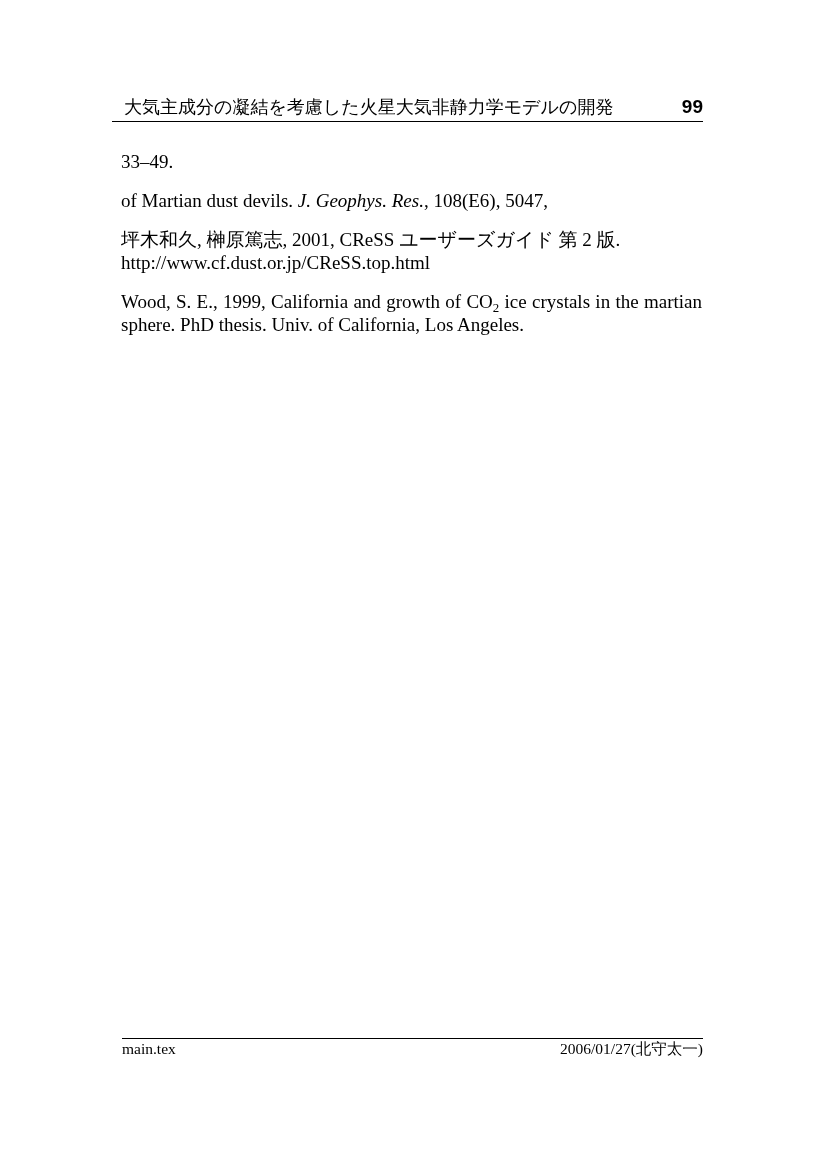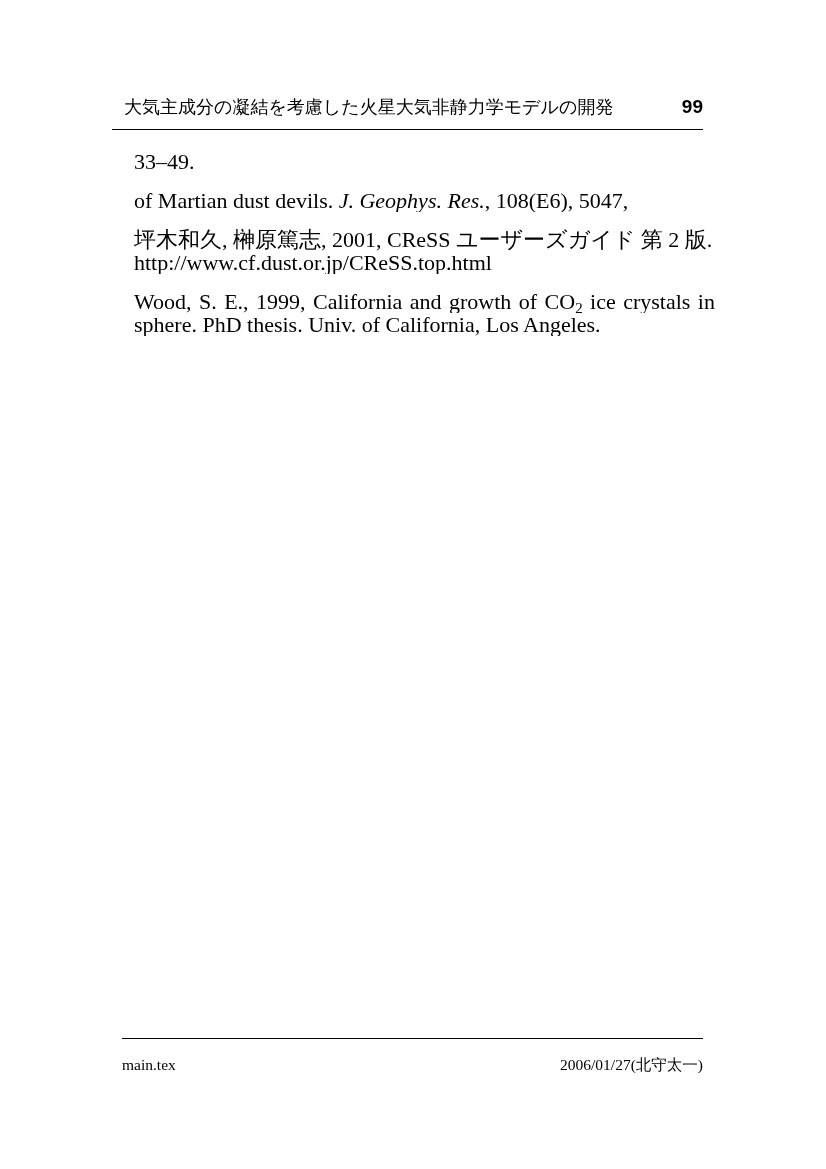--- a/index.html
+++ b/index.html
@@ -21,7 +21,7 @@
     top: 97px;
     width: 591px;
     border-bottom: 1.5px solid #000;
-    padding-bottom: 12px;
+    padding-bottom: 4px;
     display: flex;
     justify-content: space-between;
     align-items: flex-end;

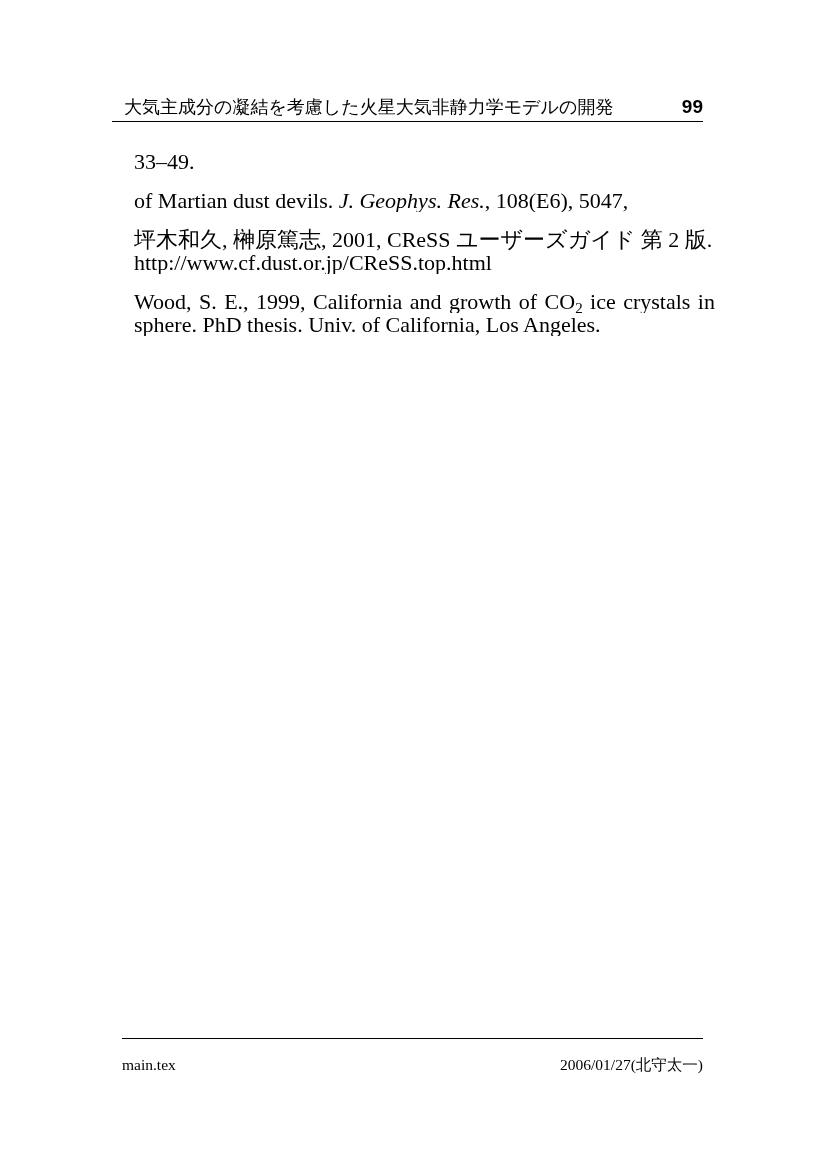--- a/index.html
+++ b/index.html
@@ -43,10 +43,10 @@
   
   .refs {
     position: absolute;
-    left: 134px;
+    left: 121px;
     top: 150px;
     width: 581px;
-    font-size: 22px;
+    font-size: 19px;
   }
   .ref-item { margin: 0 0 16px 0; }
   .ref-line {

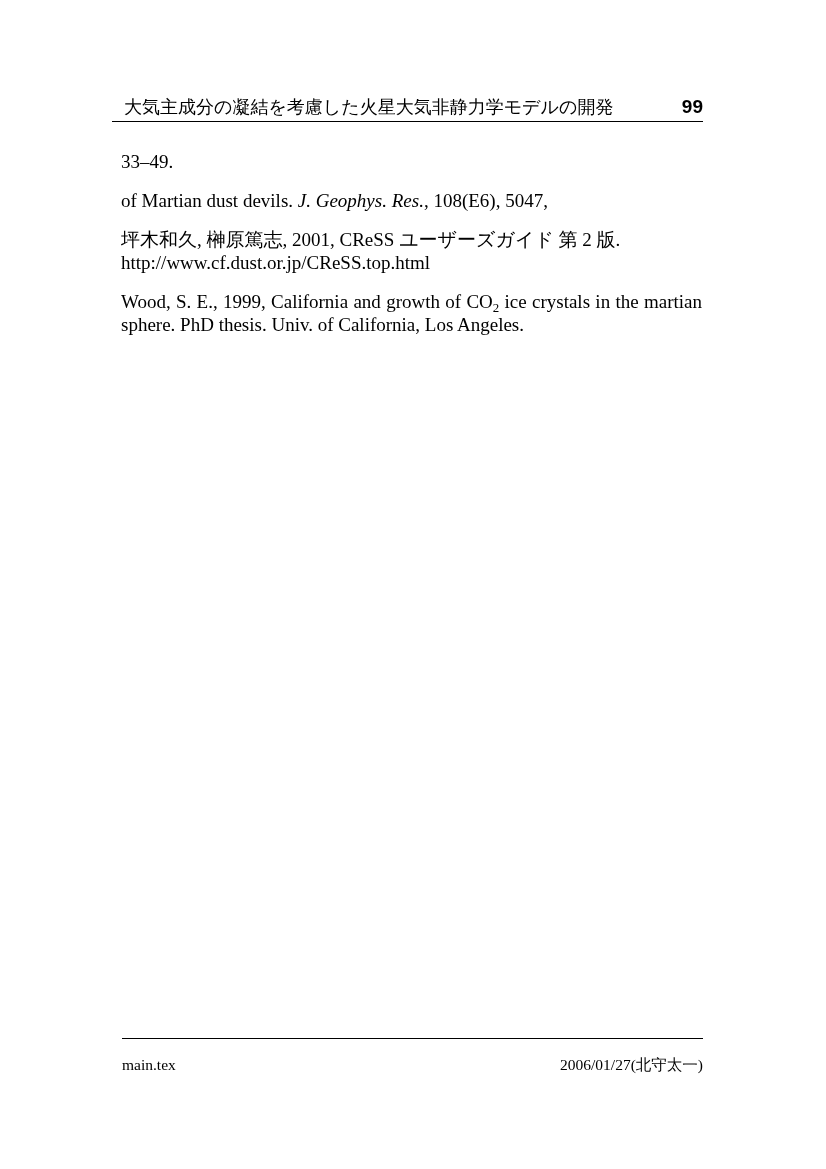--- a/index.html
+++ b/index.html
@@ -69,7 +69,7 @@
     top: 1038px;
     width: 581px;
     border-top: 1px solid #000;
-    padding-top: 16px;
+    padding-top: 0;
     display: flex;
     justify-content: space-between;
     align-items: baseline;

